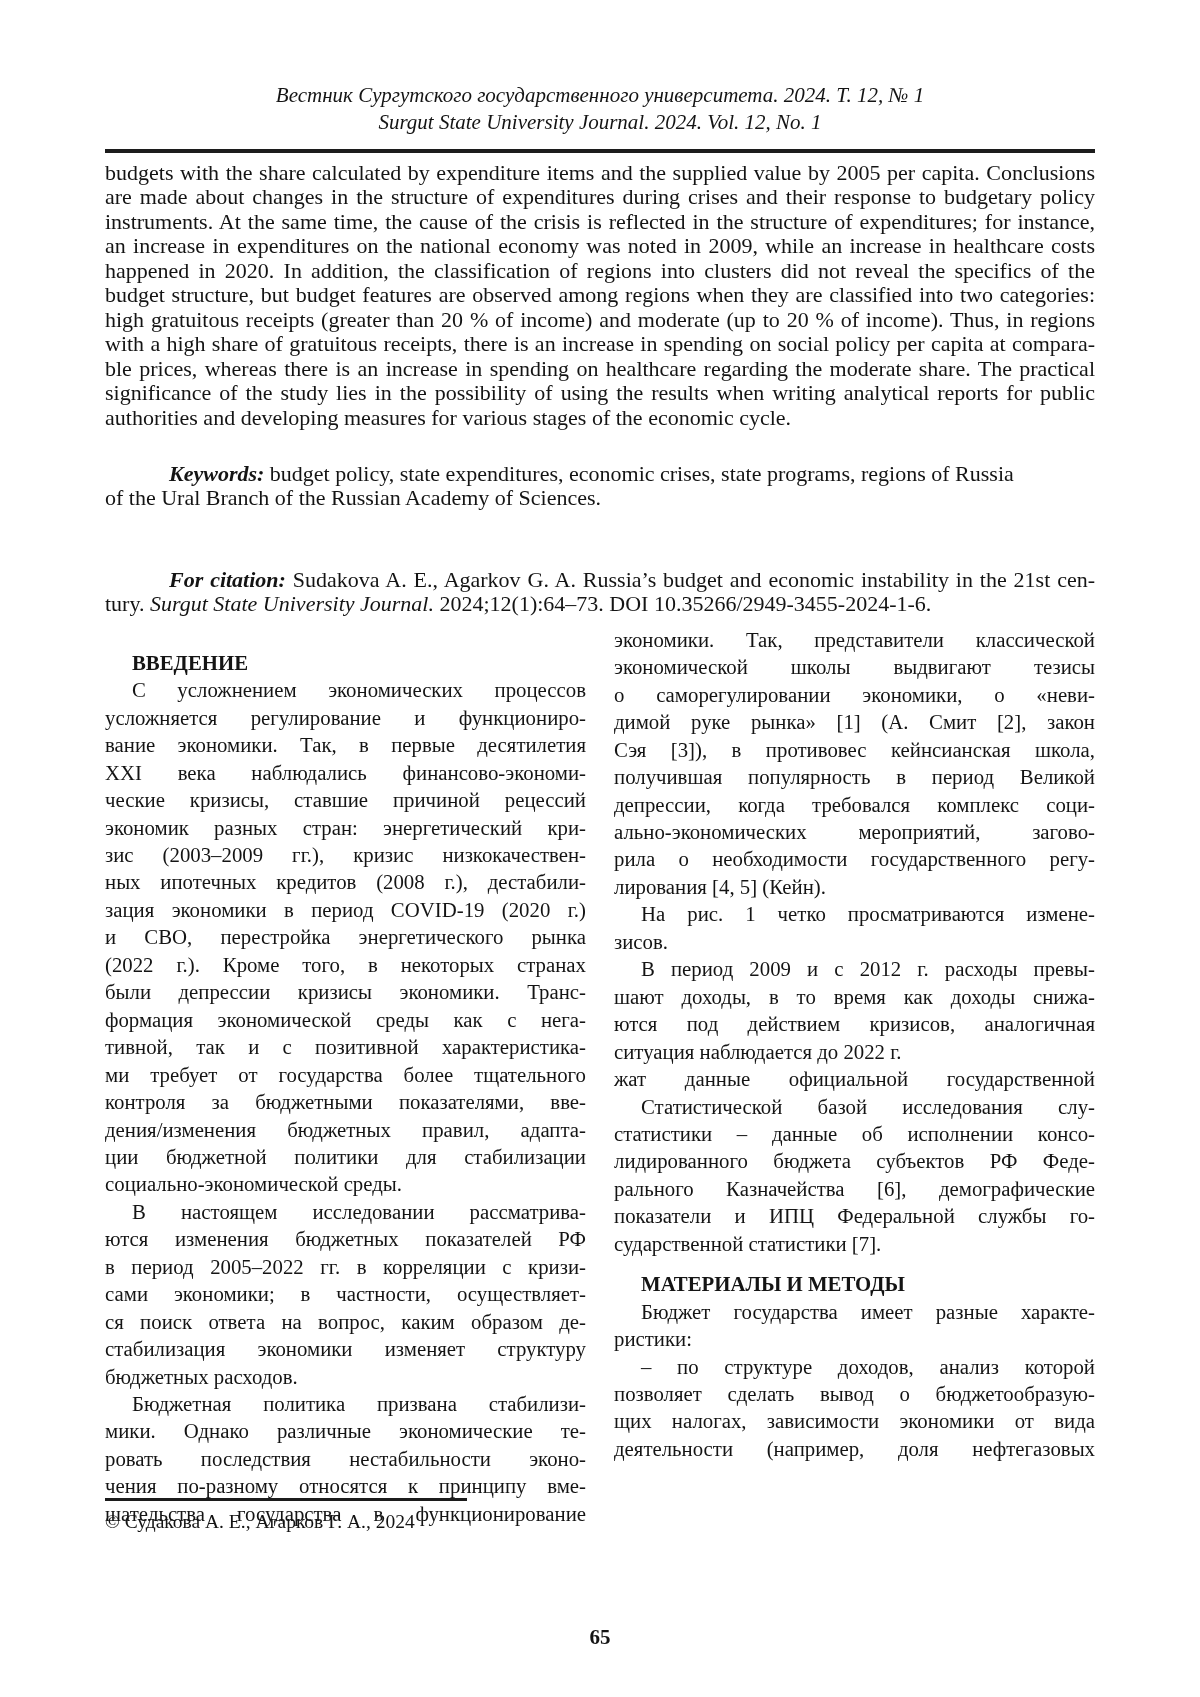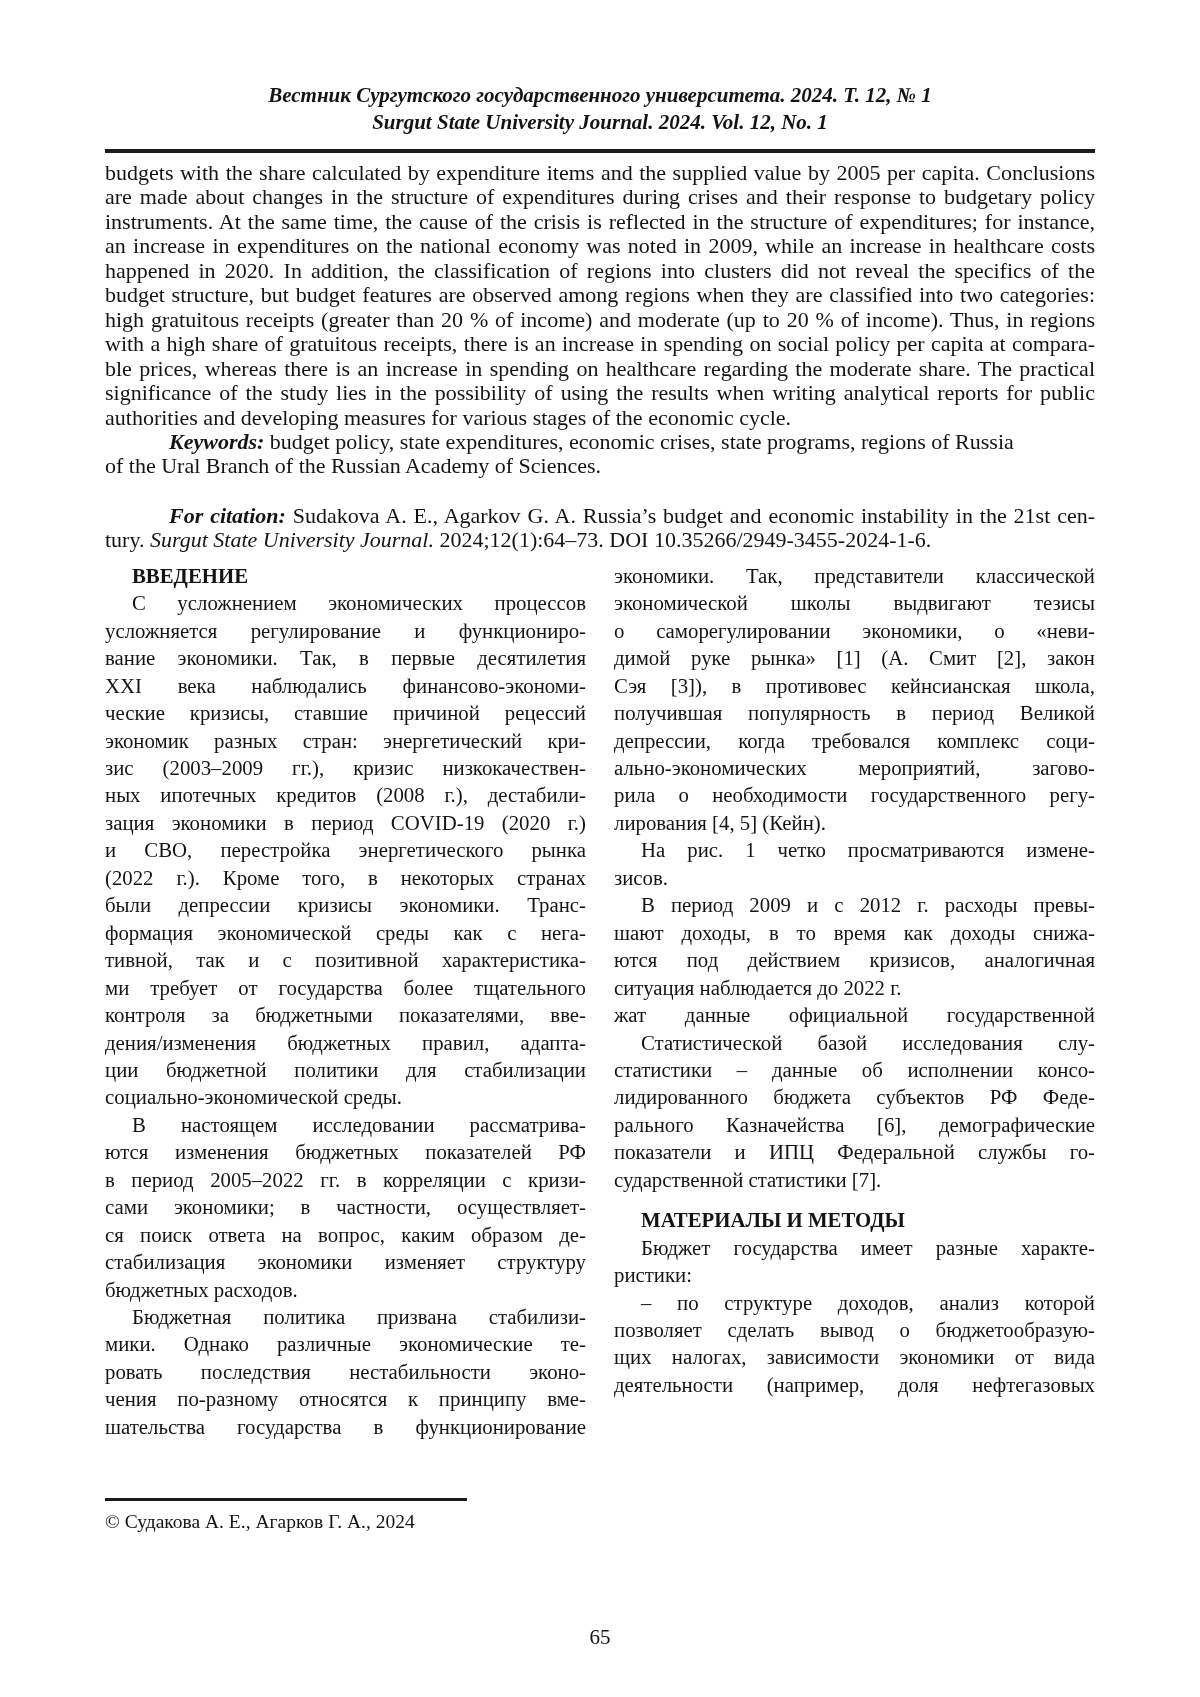--- a/index.html
+++ b/index.html
@@ -15,7 +15,7 @@
 
   
   .running-head { padding-top:82px; }
-  .head-line { text-align:center; font-style:italic; font-size:21px; line-height:27px; white-space:nowrap;font-weight:bold; }
+  .head-line { text-align:center; font-style:italic; font-size:21px; line-height:27px; white-space:nowrap; }
   .head-rule { border:none; border-top:4px solid #1c1c1c; margin:13px 0 0 0; }
 
   

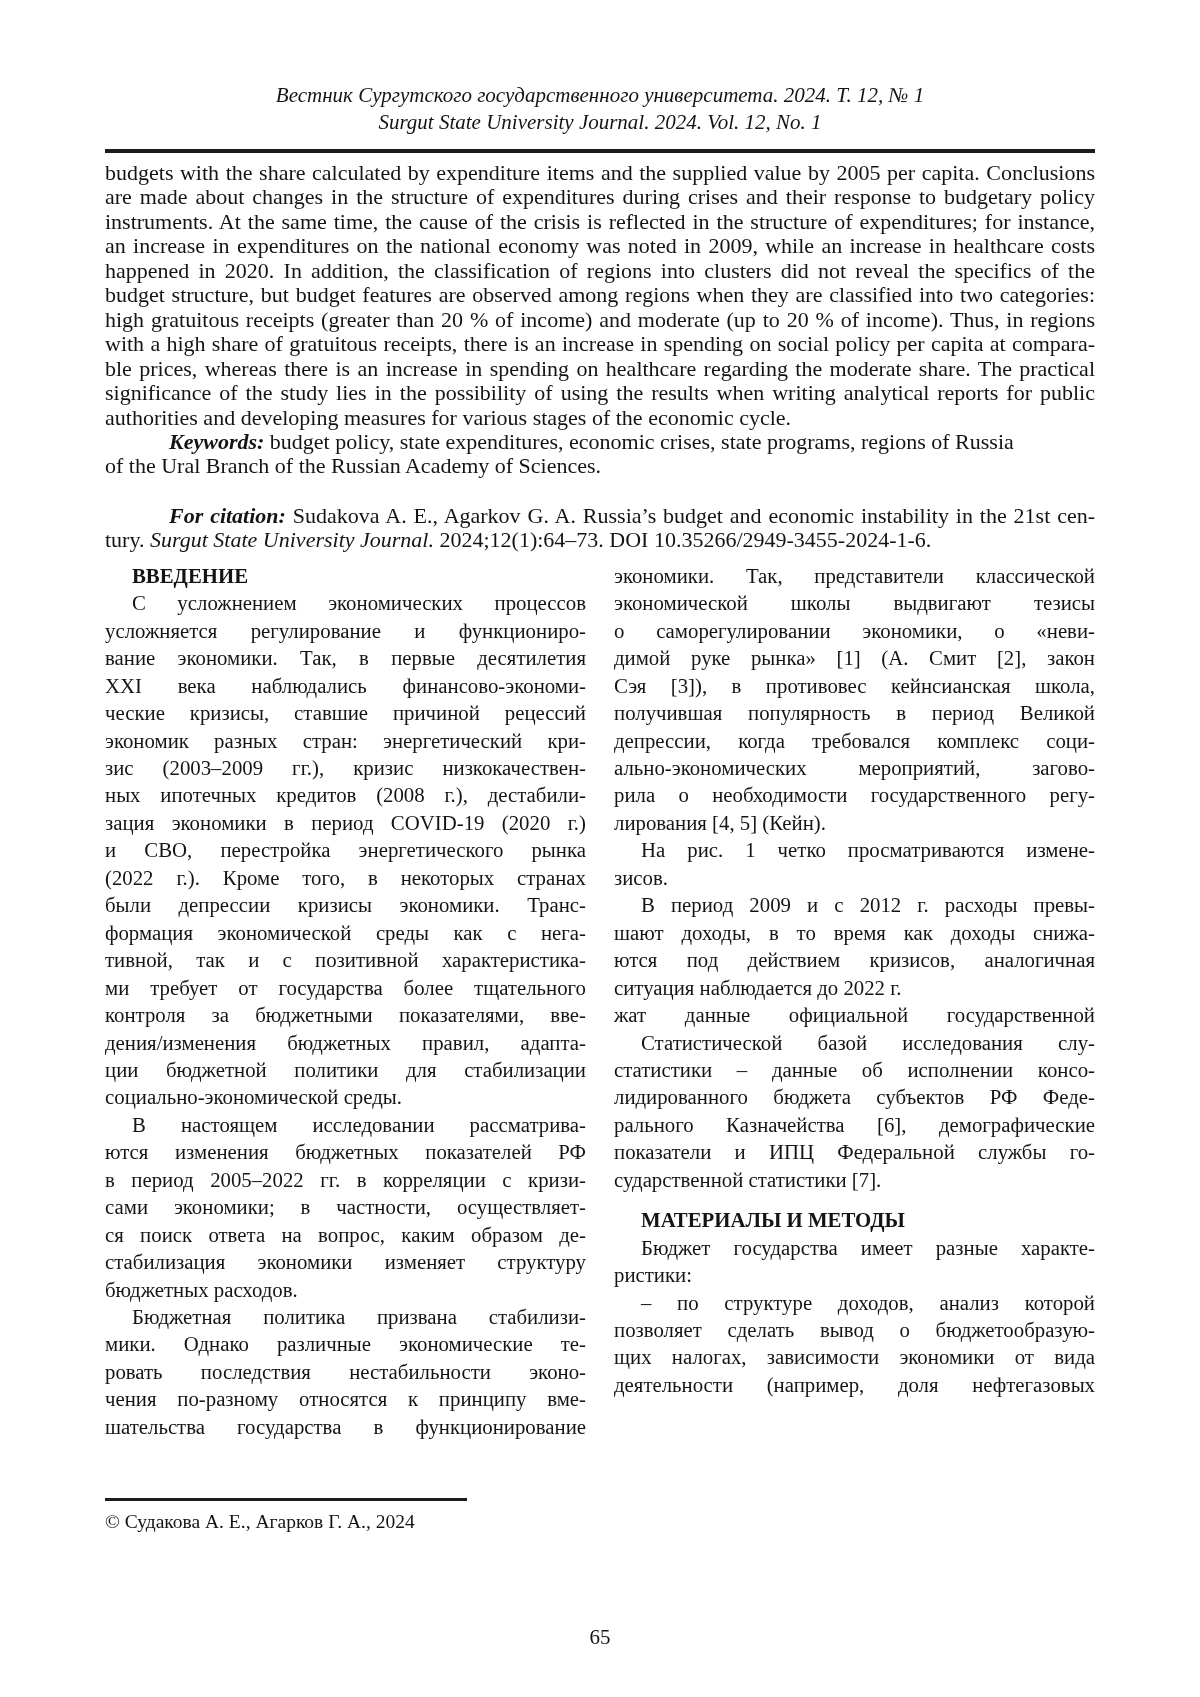--- a/index.html
+++ b/index.html
@@ -26,7 +26,7 @@
   .lline { text-align:left; }
   .bi { font-weight:bold; font-style:italic; }
   .it { font-style:italic;margin-top:48px; }
-  .indent1 { padding-left:64px; }
+  .indent1 { padding-left:64px;margin-top:32px; }
   .pindent { padding-left:27px; }
   .front-gap { height:25px; }
 

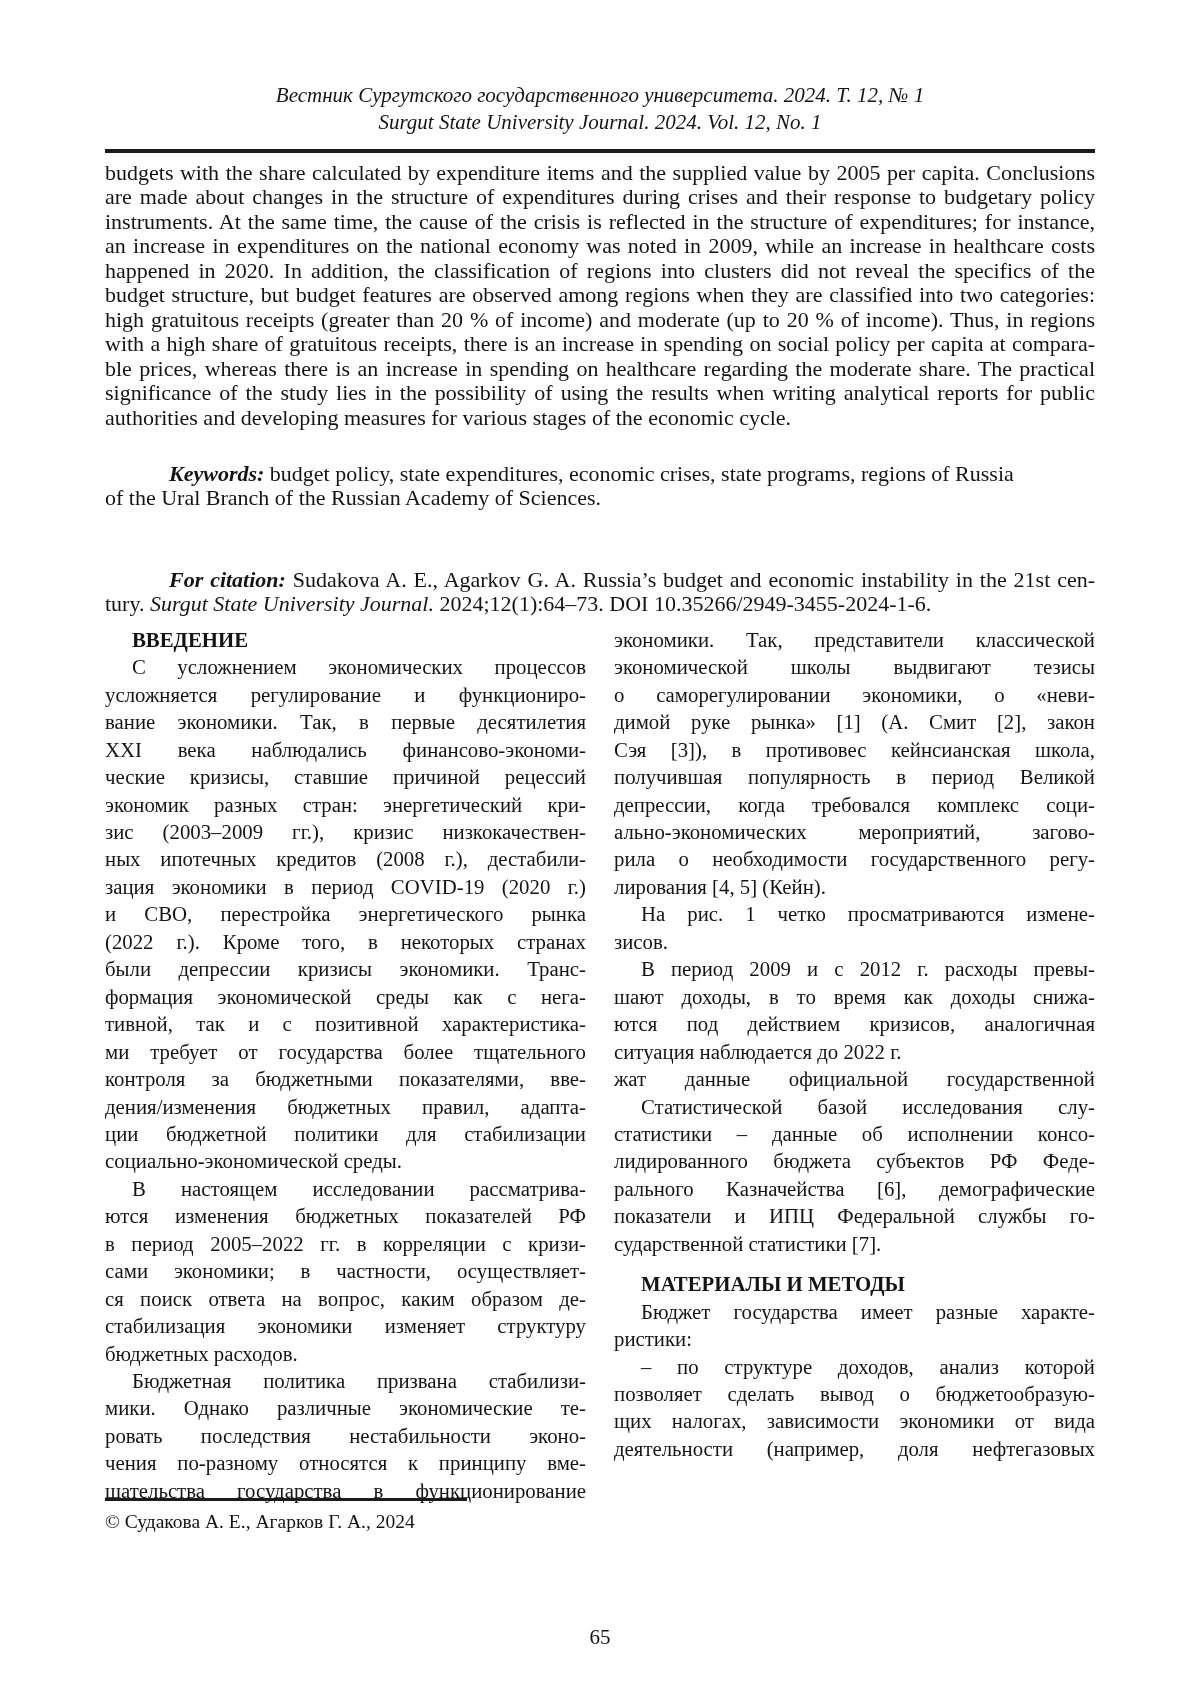--- a/index.html
+++ b/index.html
@@ -33,7 +33,7 @@
   
   .columns { display:flex; gap:28px; margin-top:9px; }
   .col { width:481px; }
-  .sec-heading { font-weight:bold; font-size:20.8px; line-height:27.45px; padding-left:27px; }
+  .sec-heading { font-weight:bold; font-size:20.8px; line-height:27.45px; padding-left:27px;margin-top:23px; }
   .sec-heading.spaced { margin-top:13px; }
   .foot-rule { border:none; border-top:3px solid #1c1c1c; width:362px; margin:0; }
   .copyright { font-size:19.5px; line-height:24px; margin-top:9px; }

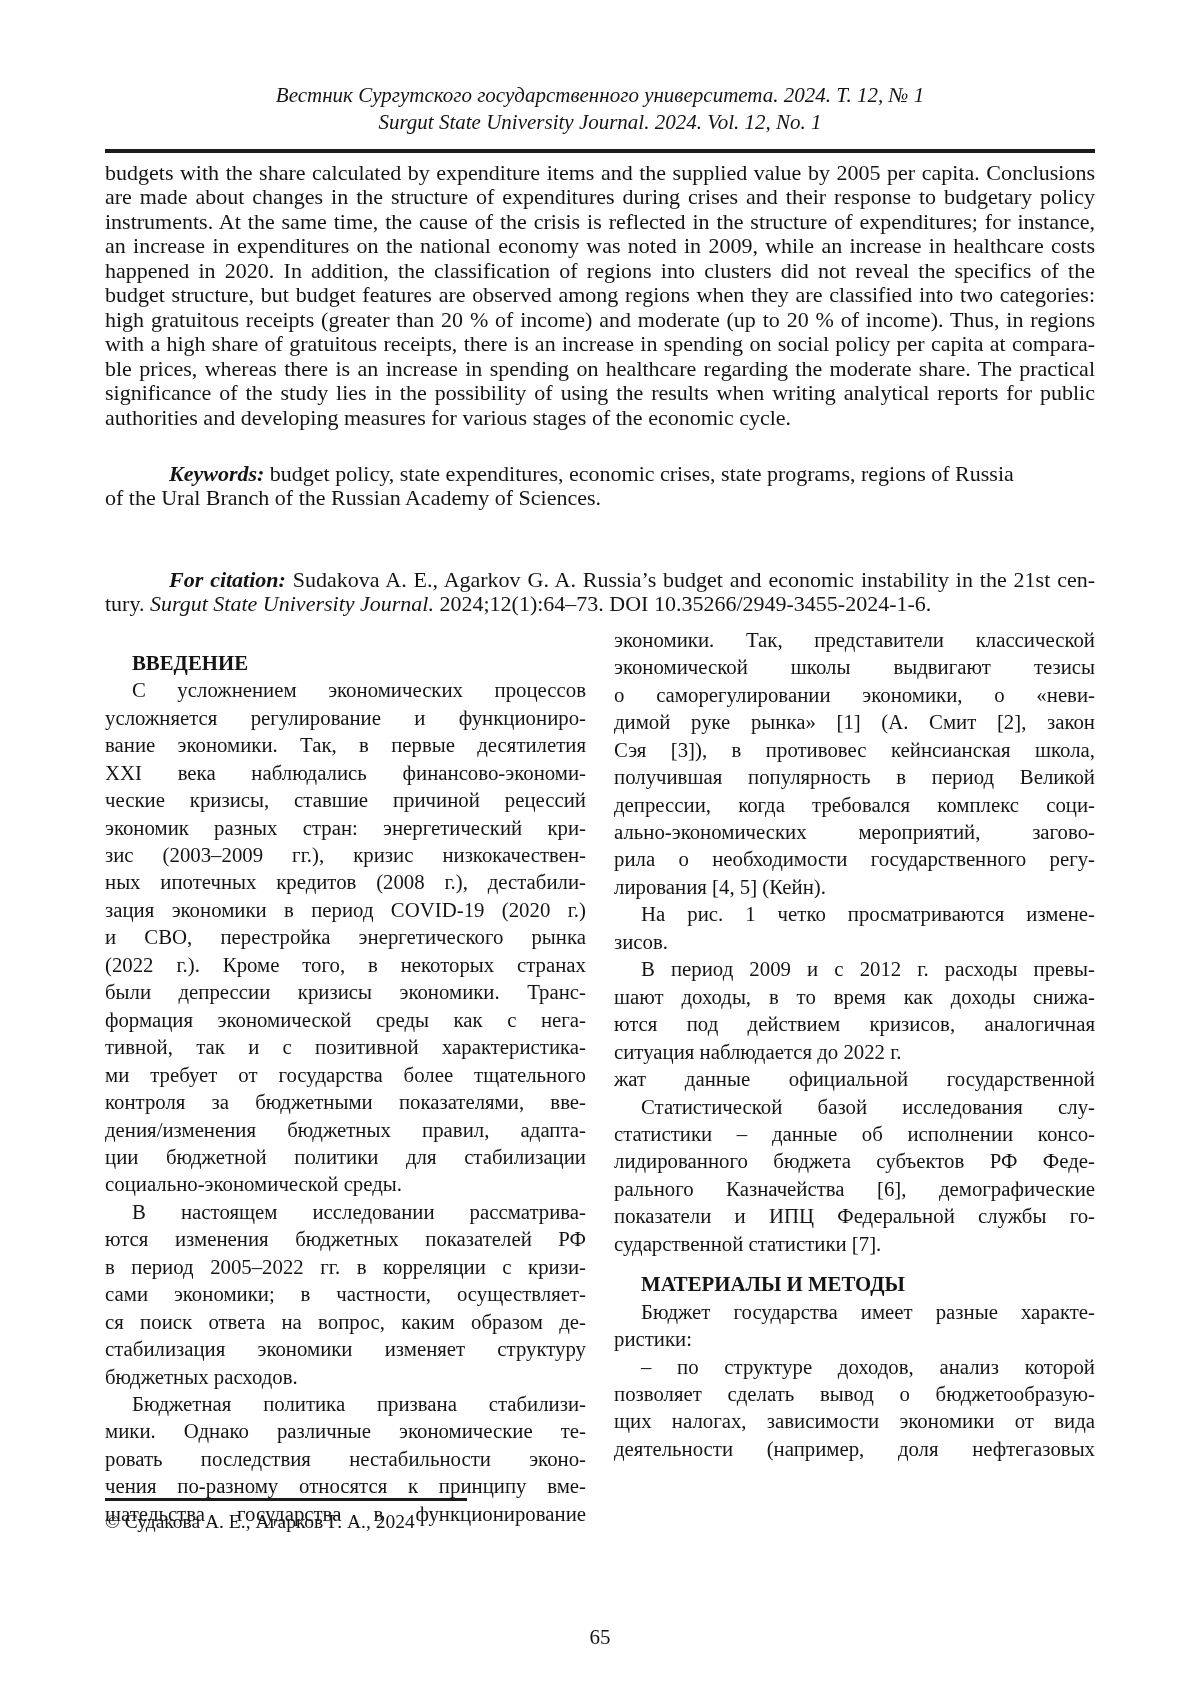--- a/index.html
+++ b/index.html
@@ -38,7 +38,7 @@
   .foot-rule { border:none; border-top:3px solid #1c1c1c; width:362px; margin:0; }
   .copyright { font-size:19.5px; line-height:24px; margin-top:9px; }
   .page-footer-wrap { position:absolute; left:0; top:1498px; width:990px; }
-  .page-number { position:absolute; left:0; right:0; top:1625px; text-align:center; font-size:21px; }
+  .page-number { position:absolute; left:0; right:0; top:1625px; text-align:center; font-size:21px;font-weight:bold; }
 </style>
 </head>
 <body>

